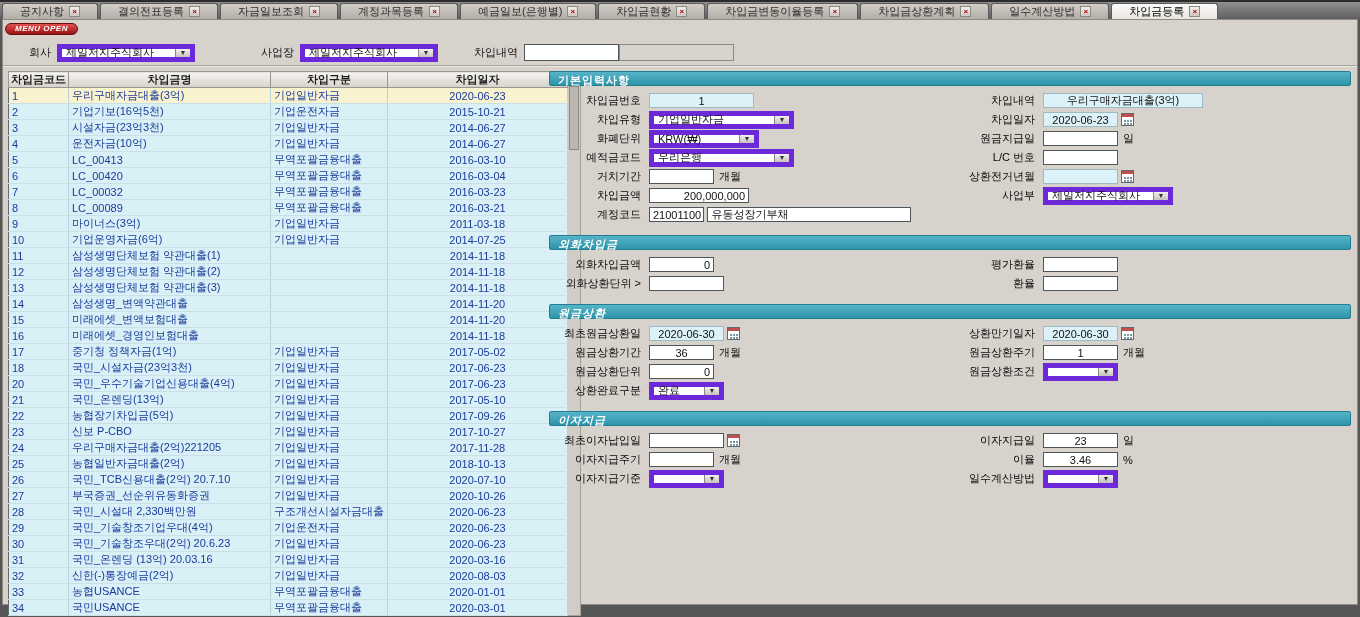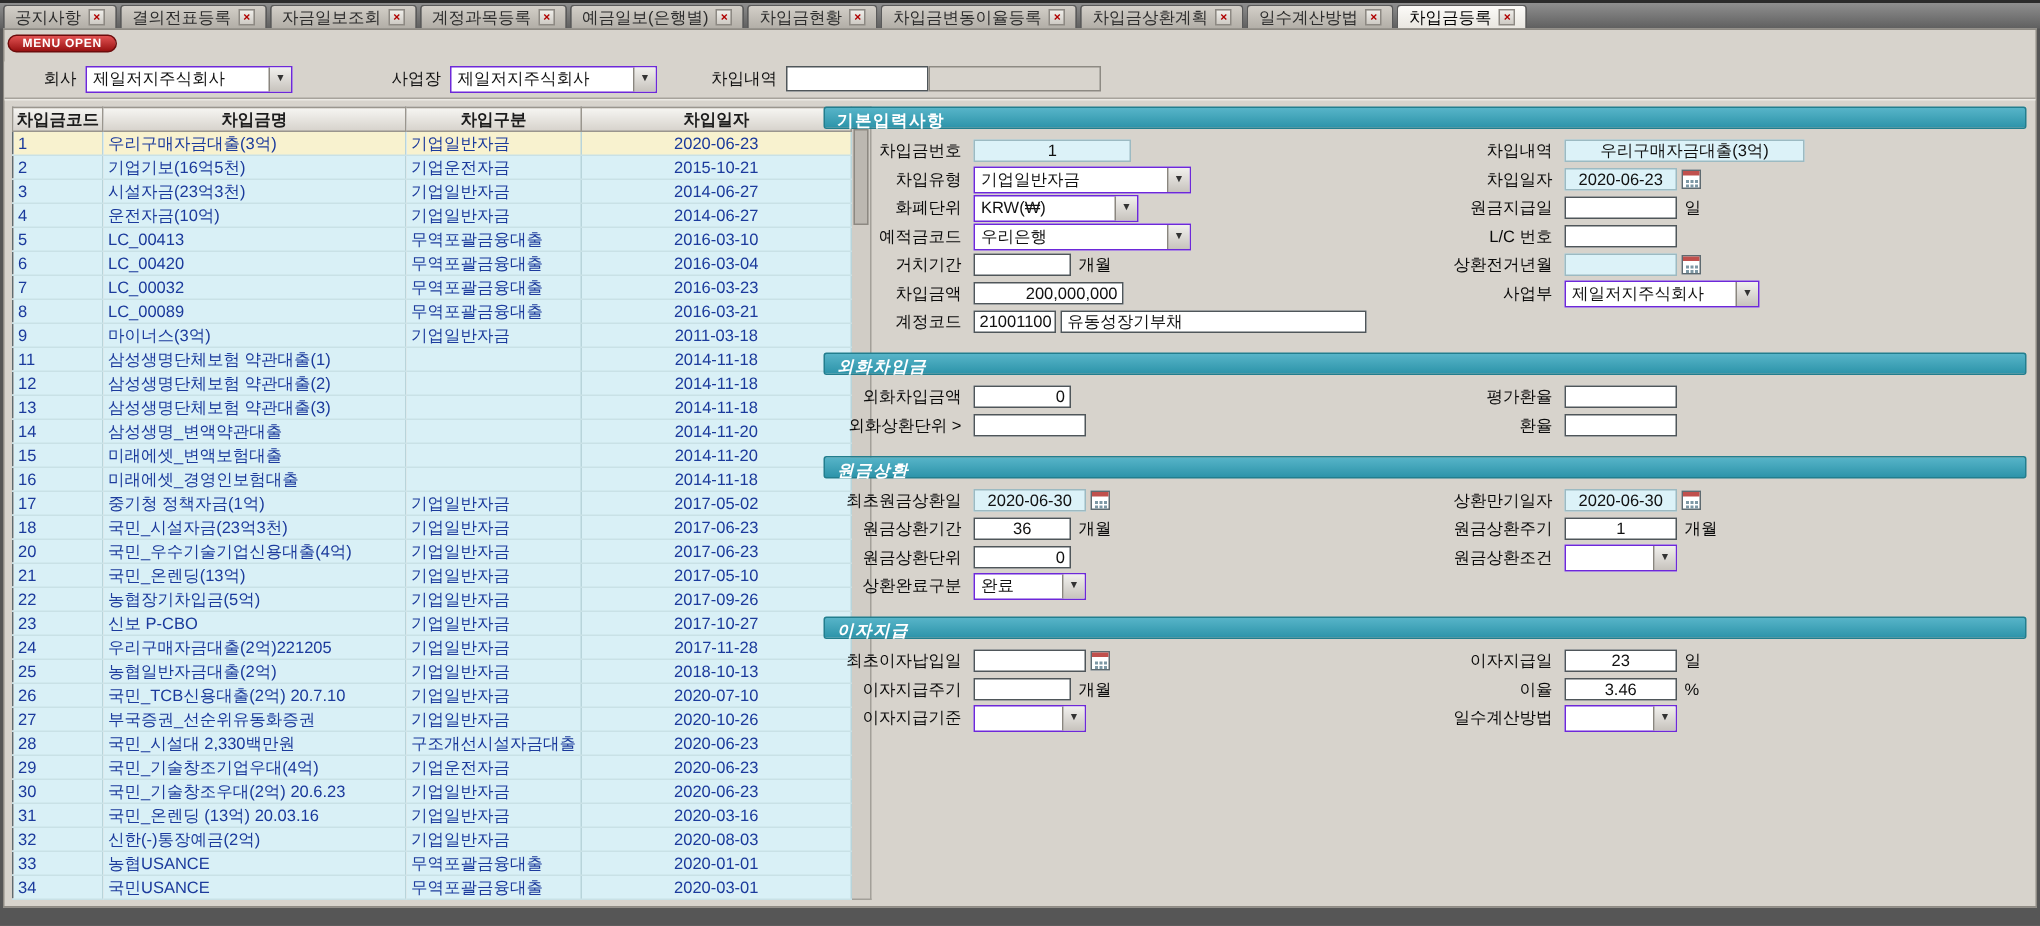--- a/index.html
+++ b/index.html
@@ -11,7 +11,7 @@
   .tabbar { position:absolute; top:0; left:0; right:0; height:19px;
     background:linear-gradient(#8f8f8f,#5f5f5f); border-top:2px solid #2b2b2b;
     display:flex; align-items:flex-end; padding-left:2px; gap:2px; overflow:hidden; }
-  .tab { height:16px; display:flex; align-items:center; gap:5px; padding:0 7px;
+  .tab { height:16px; display:flex; align-items:center; gap:5px; padding:0 17px;
     background:linear-gradient(#d3cfc8,#b2aea7); border:1px solid #5a5a5a; border-bottom:none;
     border-radius:3px 3px 0 0; color:#2c2c2c; white-space:nowrap; cursor:default; }
   .tab.active { background:linear-gradient(#fcfbf8,#e9e6e0); color:#000; }

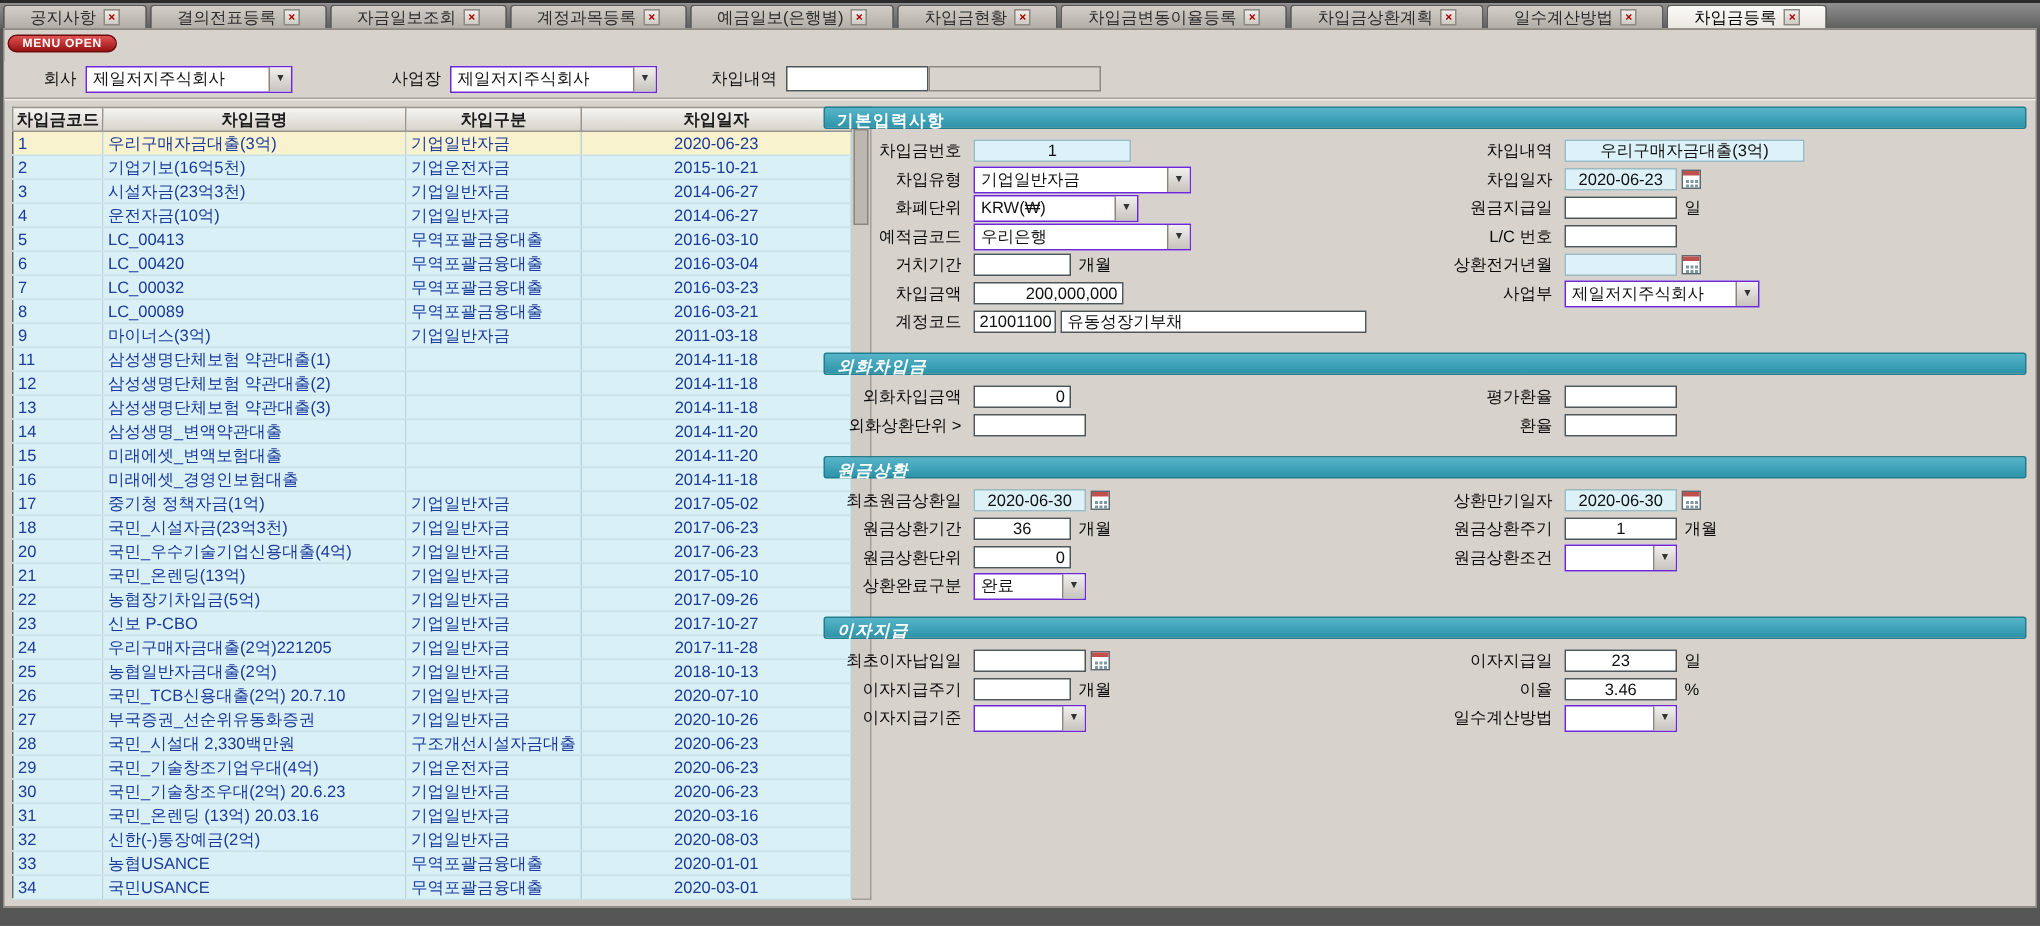--- a/index.html
+++ b/index.html
@@ -24,7 +24,7 @@
 
   .menu-open { position:absolute; top:3px; left:2px; height:12px; padding:0 9px 1px;
     background:linear-gradient(#e25252,#991212); border:1px solid #6d0c0c; border-radius:7px;
-    color:#fff; font-size:8px; font-weight:bold; letter-spacing:.5px; cursor:pointer; }
+    color:#fff; font-size:8px; font-weight:bold; font-style:italic; letter-spacing:.5px; cursor:pointer; }
 
   .filter-bar { position:absolute; top:20px; left:0; right:0; height:26px;
     display:flex; align-items:center; border-bottom:1px solid #a7a39c; box-shadow:0 1px 0 #ebe9e4; }

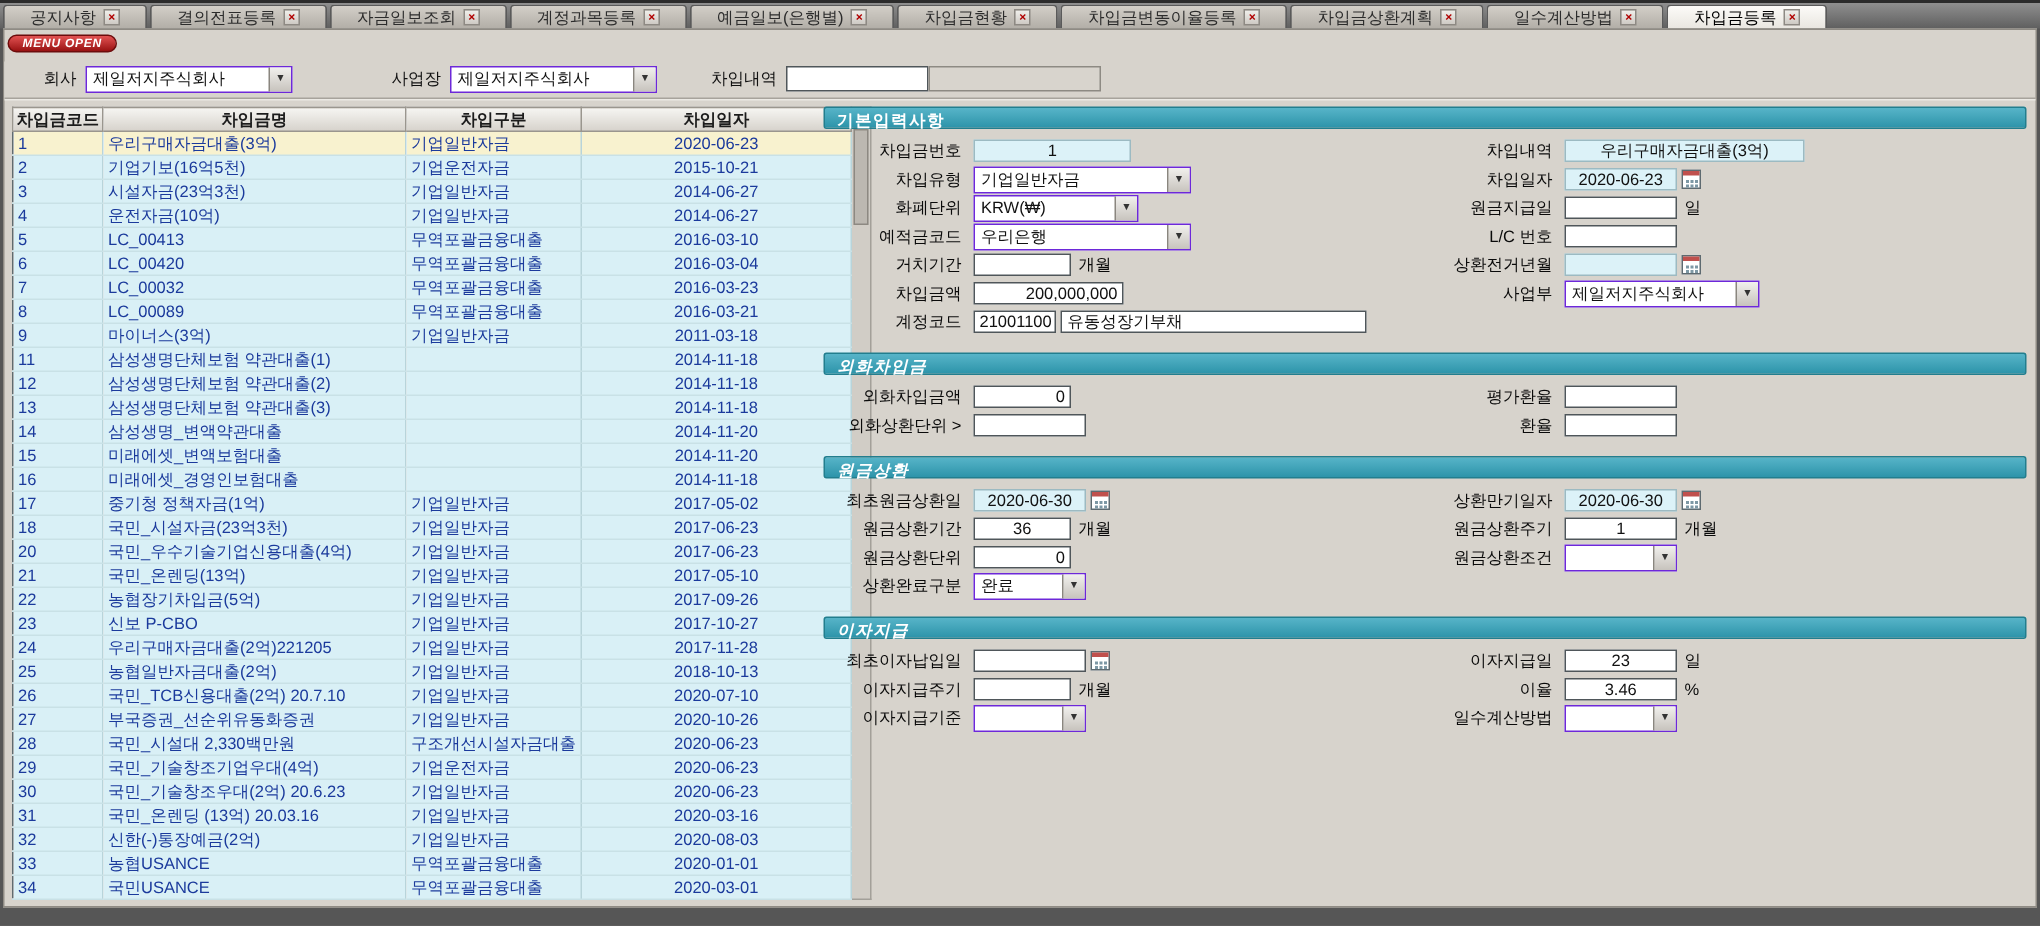--- a/index.html
+++ b/index.html
@@ -31,7 +31,7 @@
   .flabel { color:#111; }
 
   
-  .select { height:18px; background:#fff; border:1px solid #6d28d9; display:flex; align-items:center; padding-left:4px; }
+  .select { height:18px; background:#fff; border:5px solid #6d28d9; display:flex; align-items:center; padding-left:4px; }
   .sel-text { flex:1; overflow:hidden; white-space:nowrap; }
   .sel-arrow { width:15px; height:100%; margin-left:auto; background:linear-gradient(#f1f0ed,#c7c3bd);
     border-left:1px solid #8a867f; display:flex; align-items:center; justify-content:center;

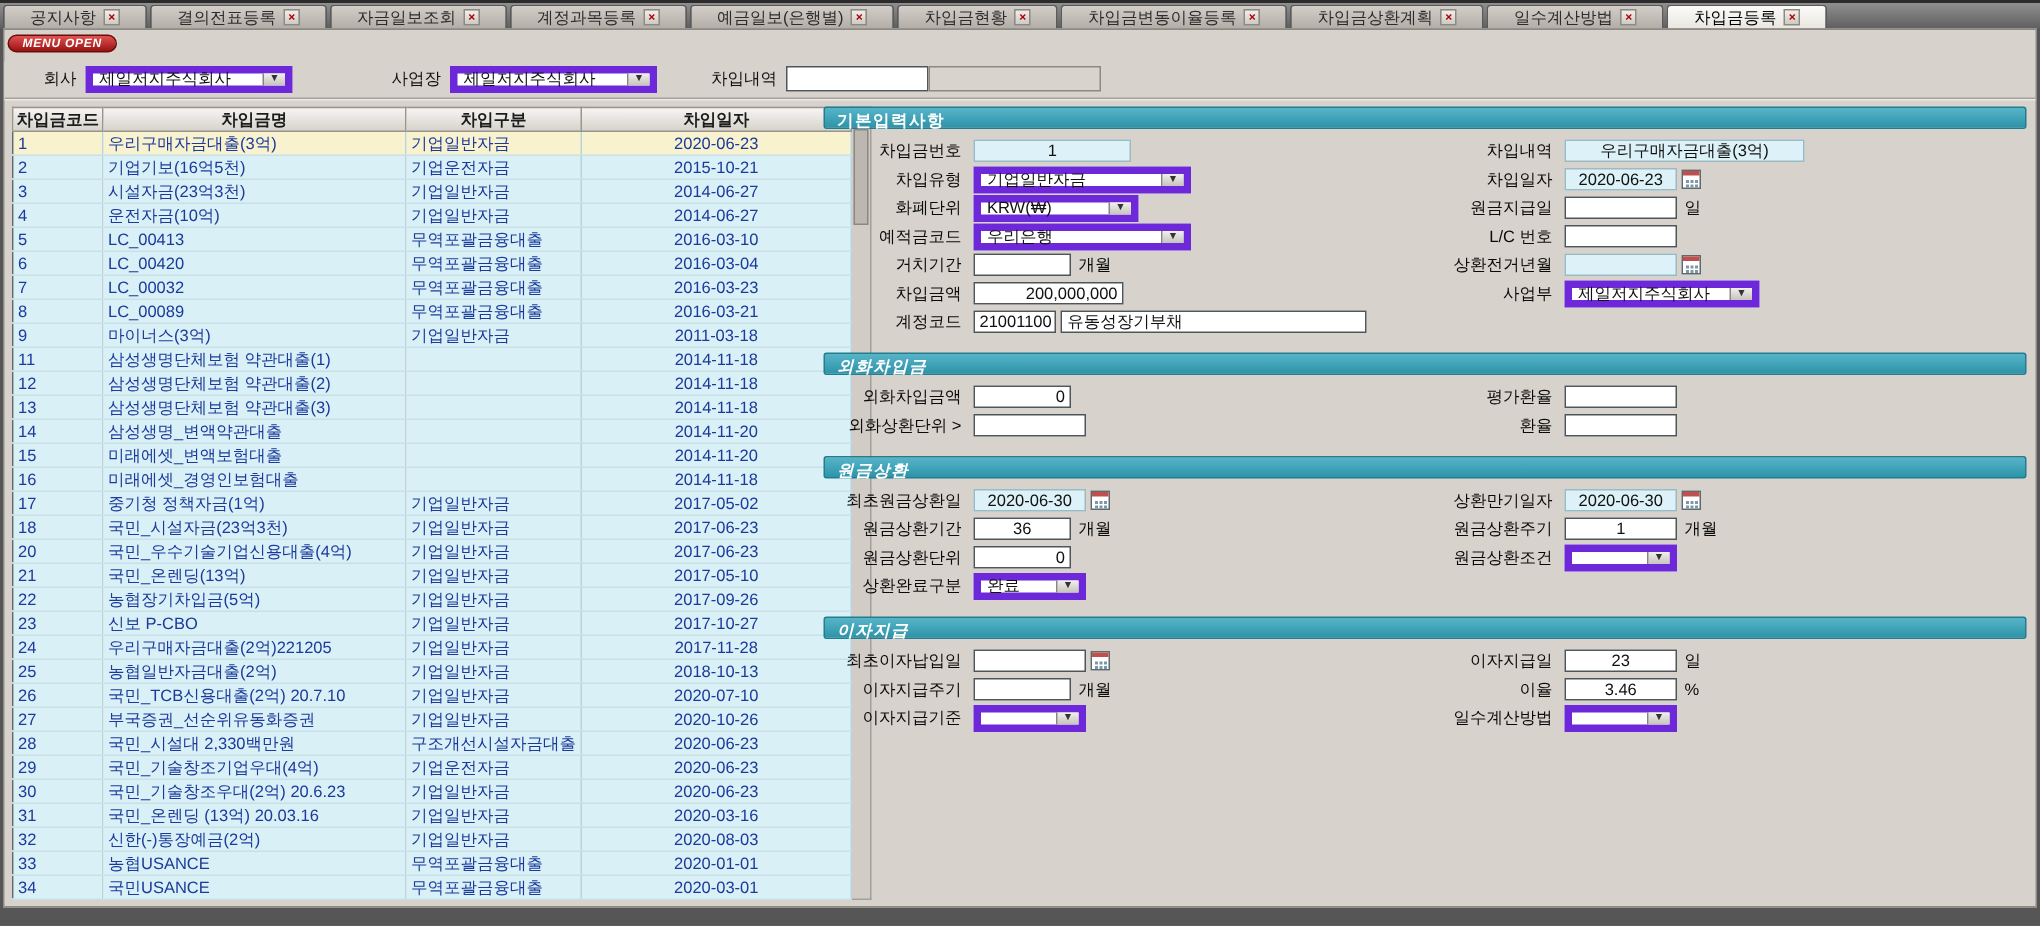--- a/index.html
+++ b/index.html
@@ -225,6 +225,12 @@
                 <td class="c3">2011-03-18</td>
               </tr>
               <tr>
+                <td class="c0">10</td>
+                <td class="c1">기업운영자금(6억)</td>
+                <td class="c2">기업일반자금</td>
+                <td class="c3">2014-07-25</td>
+              </tr>
+              <tr>
                 <td class="c0">11</td>
                 <td class="c1">삼성생명단체보험 약관대출(1)</td>
                 <td class="c2"></td>

